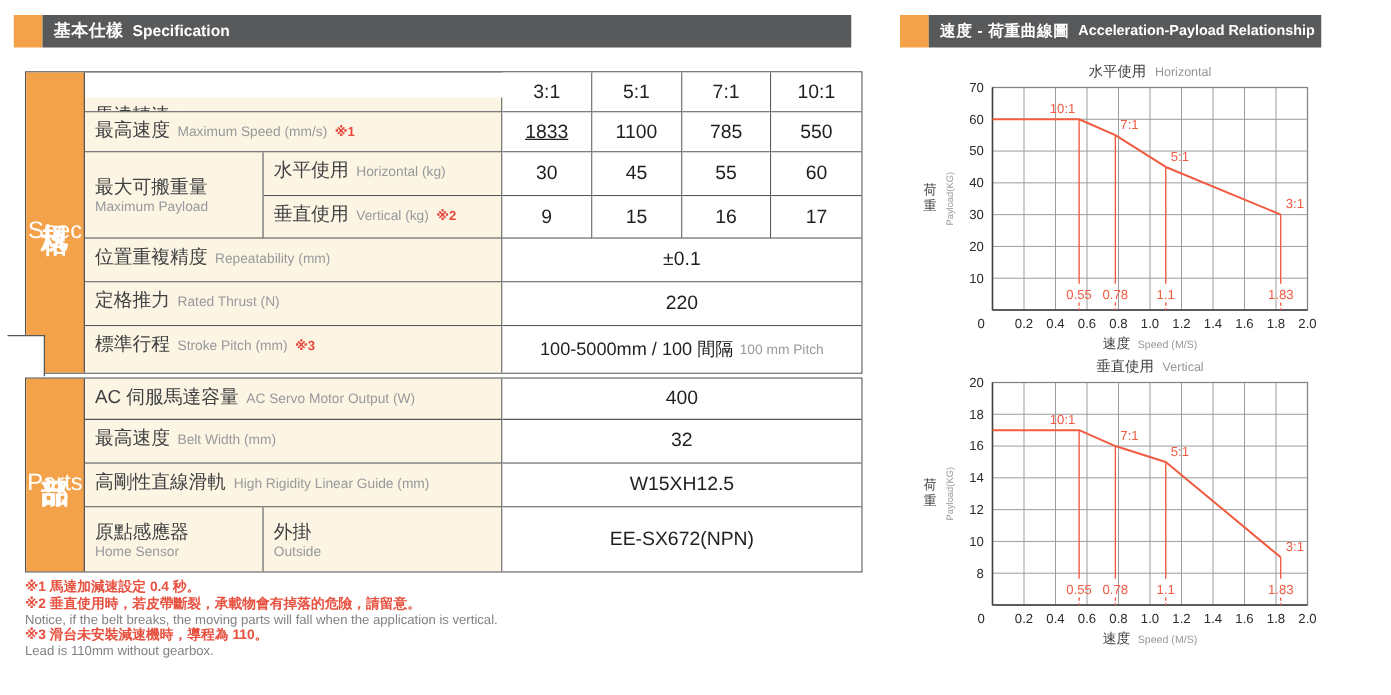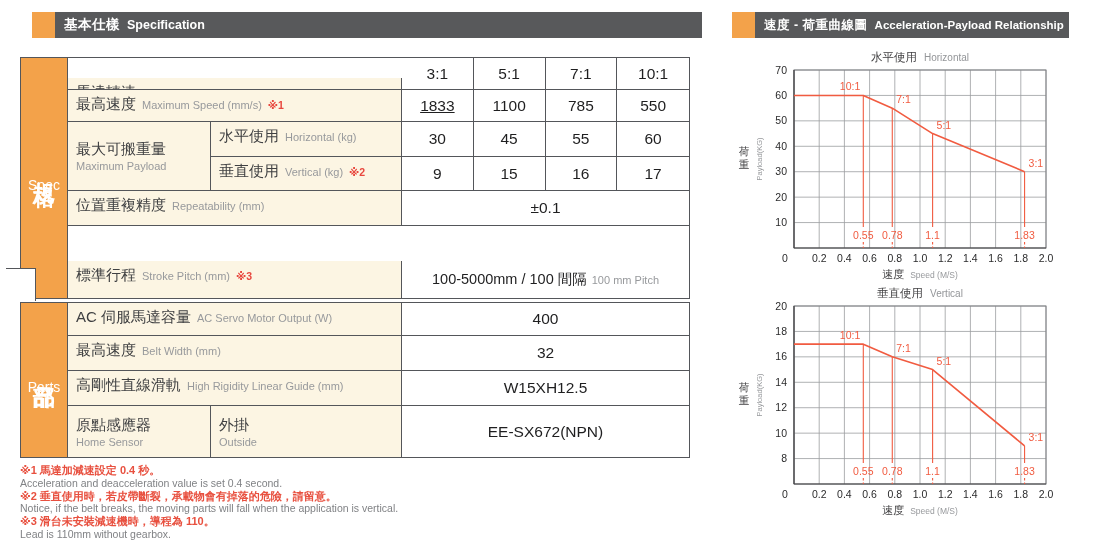--- a/index.html
+++ b/index.html
@@ -56,7 +56,7 @@
 
 <div class="canvas">
 
-  <div class="hdr" style="left:32px;top:12px;width:670px;">
+  <div class="hdr" style="left:11px;top:12px;width:670px;">
     <span class="hdr-sq"></span>
     <div class="hdr-bar">
       <span class="hdr-zh">基本仕樣</span>

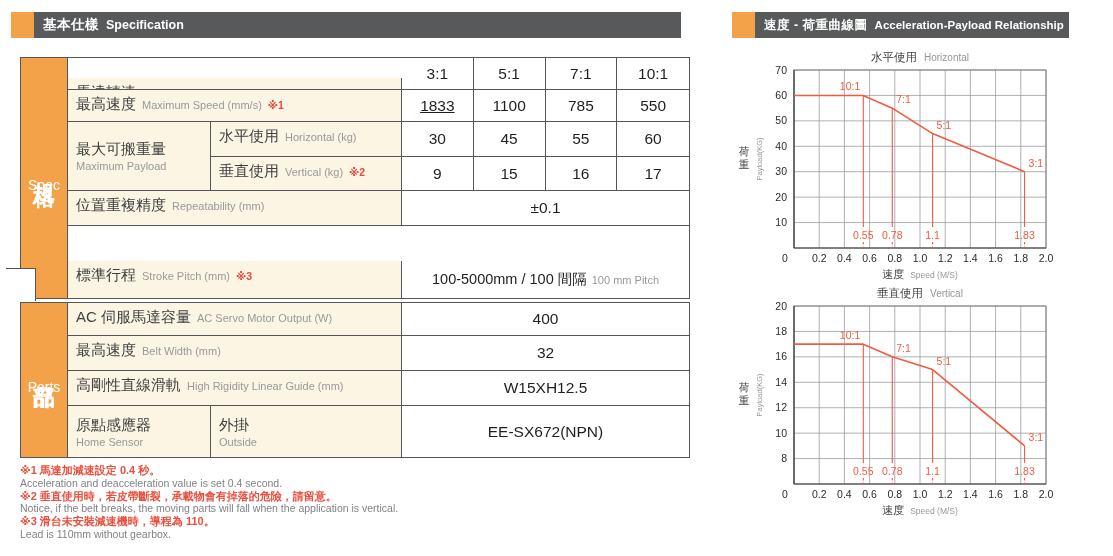--- a/index.html
+++ b/index.html
@@ -64,7 +64,7 @@
     </div>
   </div>
 
-  <div class="hdr hdr-right" style="left:720px;top:12px;width:337px;margin-left:12px;">
+  <div class="hdr hdr-right" style="left:720px;top:12px;width:337px;">
     <span class="hdr-sq"></span>
     <div class="hdr-bar">
       <span class="hdr-zh">速度 - 荷重曲線圖</span>

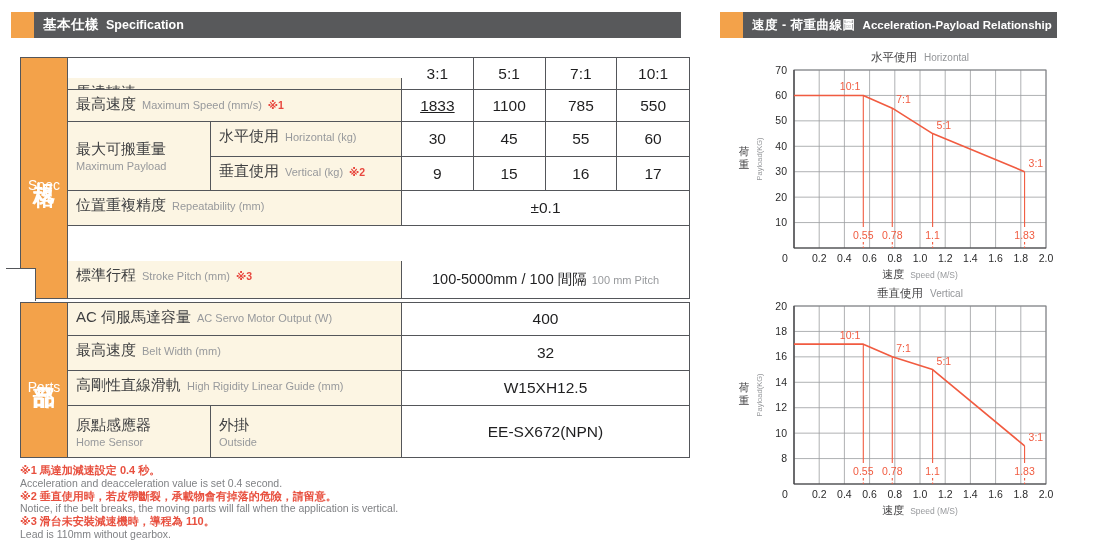--- a/index.html
+++ b/index.html
@@ -33,7 +33,7 @@
   .sb{background:#F3A24A;flex-direction:column;justify-content:center;align-items:center;color:#fff;
       border-right:1px solid #54565A;box-sizing:border-box;}
   .sb-zh{writing-mode:vertical-lr;text-orientation:upright;font-size:22px;font-weight:700;line-height:1;letter-spacing:4px;}
-  .sb-en{font-size:14px;margin-top:5px;}
+  .sb-en{font-size:19px;margin-top:5px;}
   .stroke-en{font-size:11px;color:#97999C;margin-left:5px;}
 
   

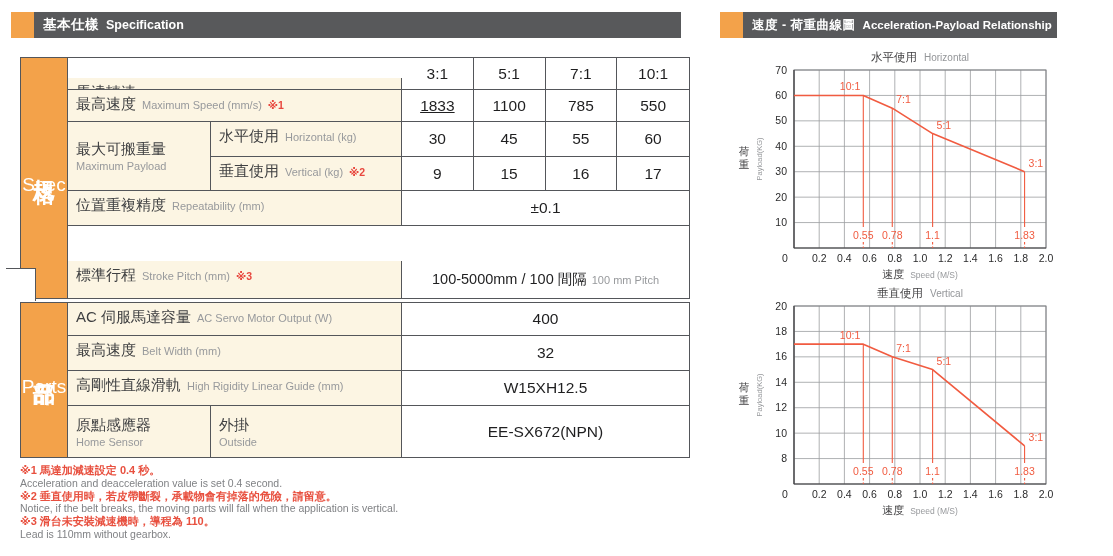--- a/index.html
+++ b/index.html
@@ -125,6 +125,10 @@
     </div>
     <div class="cell val lc" style="grid-row:5;grid-column:4/8;">±0.1</div>
 
+    <div class="cell lab" style="grid-row:6;grid-column:2/4;">
+      <span class="zh">定格推力</span>
+      <span class="en">Rated Thrust (N)</span>
+    </div>
 
     <div class="cell lab lr" style="grid-row:7;grid-column:2/4;">
       <span class="zh">標準行程</span>

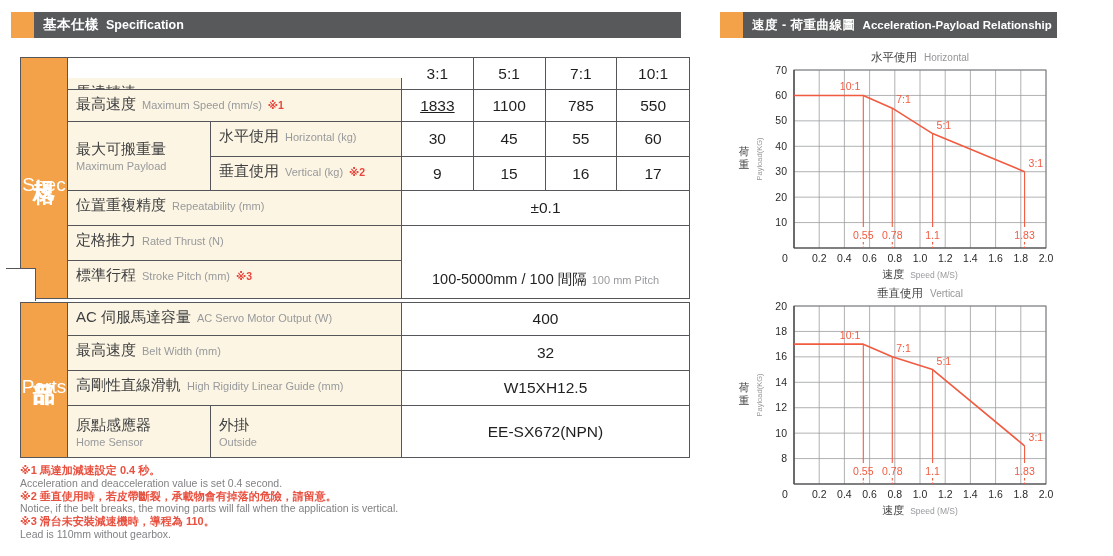--- a/index.html
+++ b/index.html
@@ -129,6 +129,7 @@
       <span class="zh">定格推力</span>
       <span class="en">Rated Thrust (N)</span>
     </div>
+    <div class="cell val lc" style="grid-row:6;grid-column:4/8;">220</div>
 
     <div class="cell lab lr" style="grid-row:7;grid-column:2/4;">
       <span class="zh">標準行程</span>

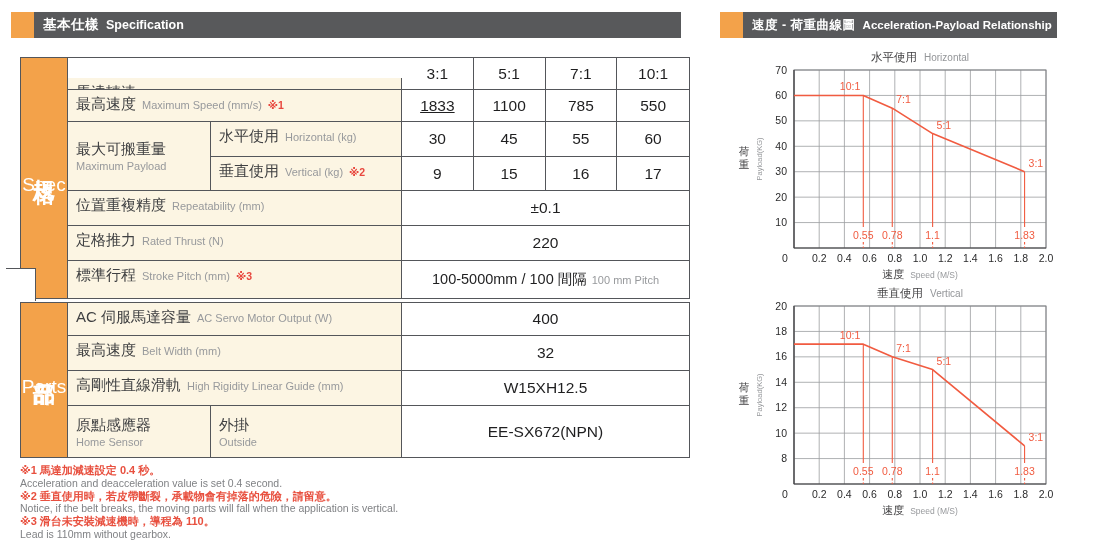--- a/index.html
+++ b/index.html
@@ -181,7 +181,6 @@
 
   <div class="notes">
     <div class="fn fn-zh">※1 馬達加減速設定 0.4 秒。</div>
-    <div class="fn fn-en">Acceleration and deacceleration value is set 0.4 second.</div>
     <div class="fn fn-zh">※2 垂直使用時，若皮帶斷裂，承載物會有掉落的危險，請留意。</div>
     <div class="fn fn-en">Notice, if the belt breaks, the moving parts will fall when the application is vertical.</div>
     <div class="fn fn-zh">※3 滑台未安裝減速機時，導程為 110。</div>

